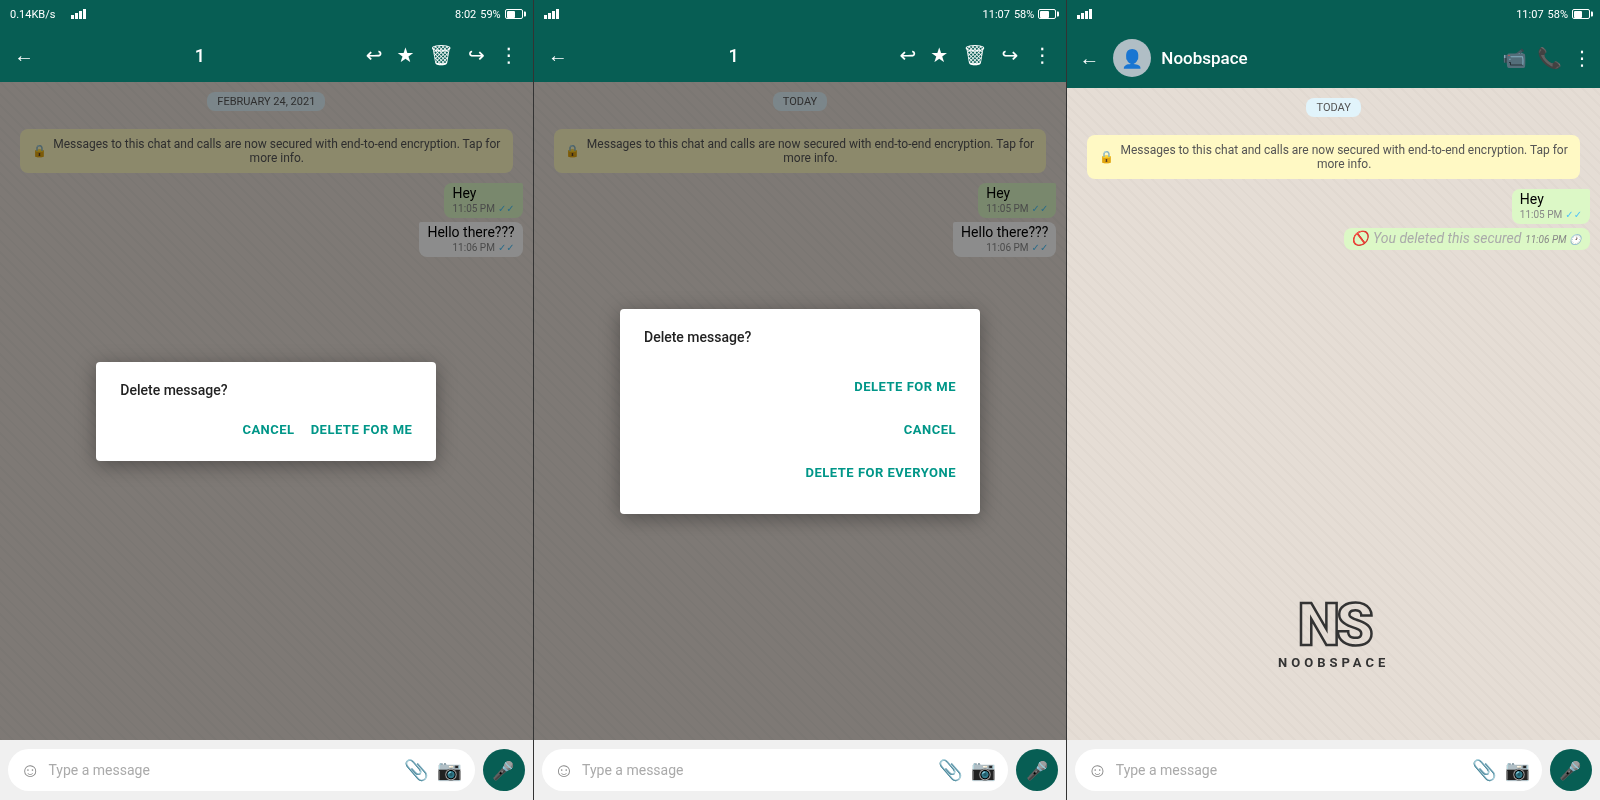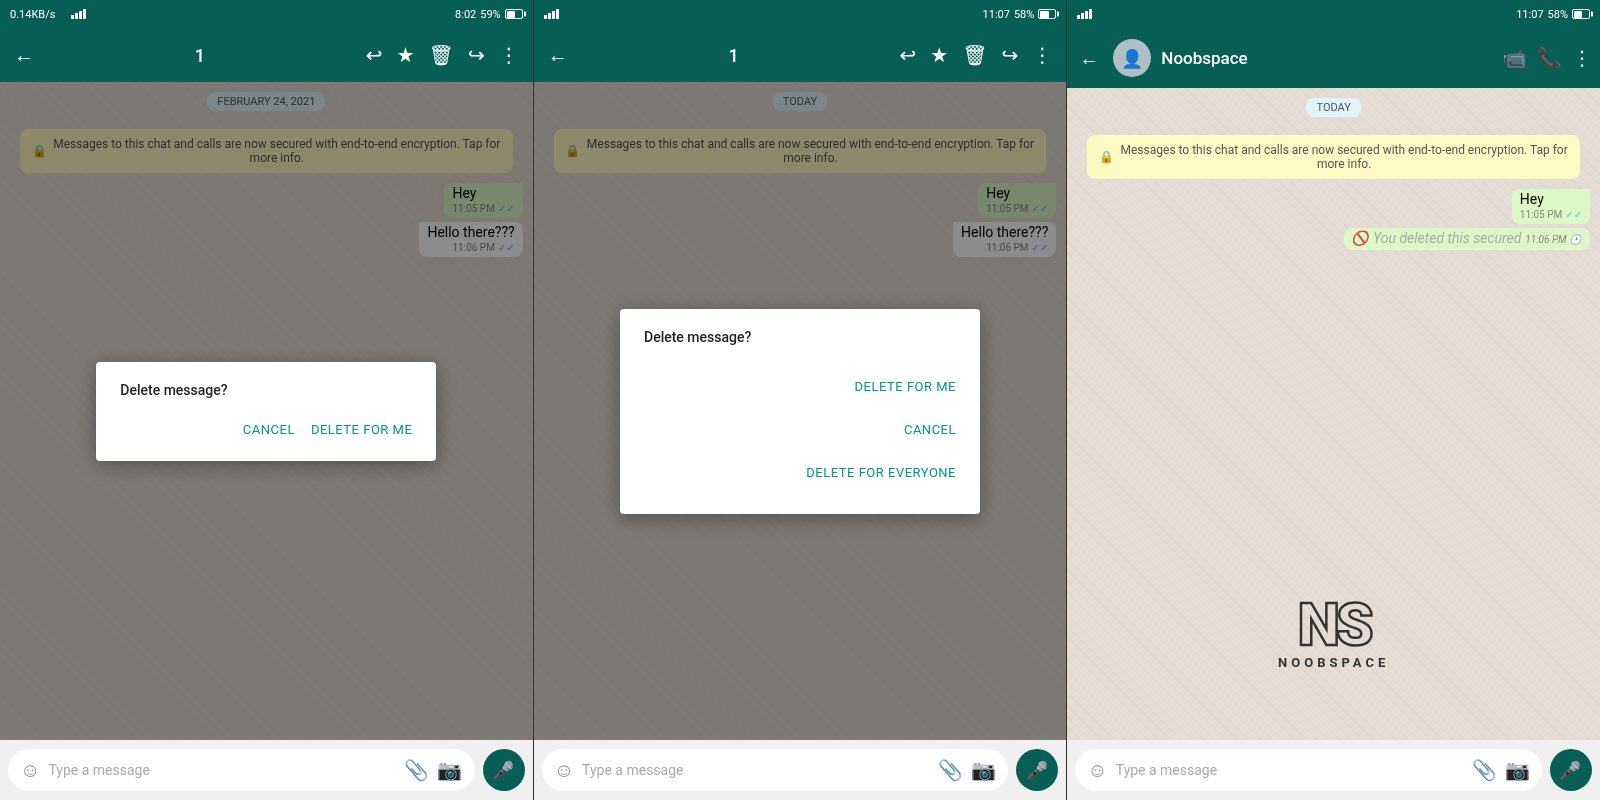--- a/index.html
+++ b/index.html
@@ -264,7 +264,7 @@
     }
     .dialog-btn {
       font-size: 13px;
-      font-weight: 400;
+      font-weight: 700;
       color: #009688;
       text-transform: uppercase;
       cursor: pointer;

